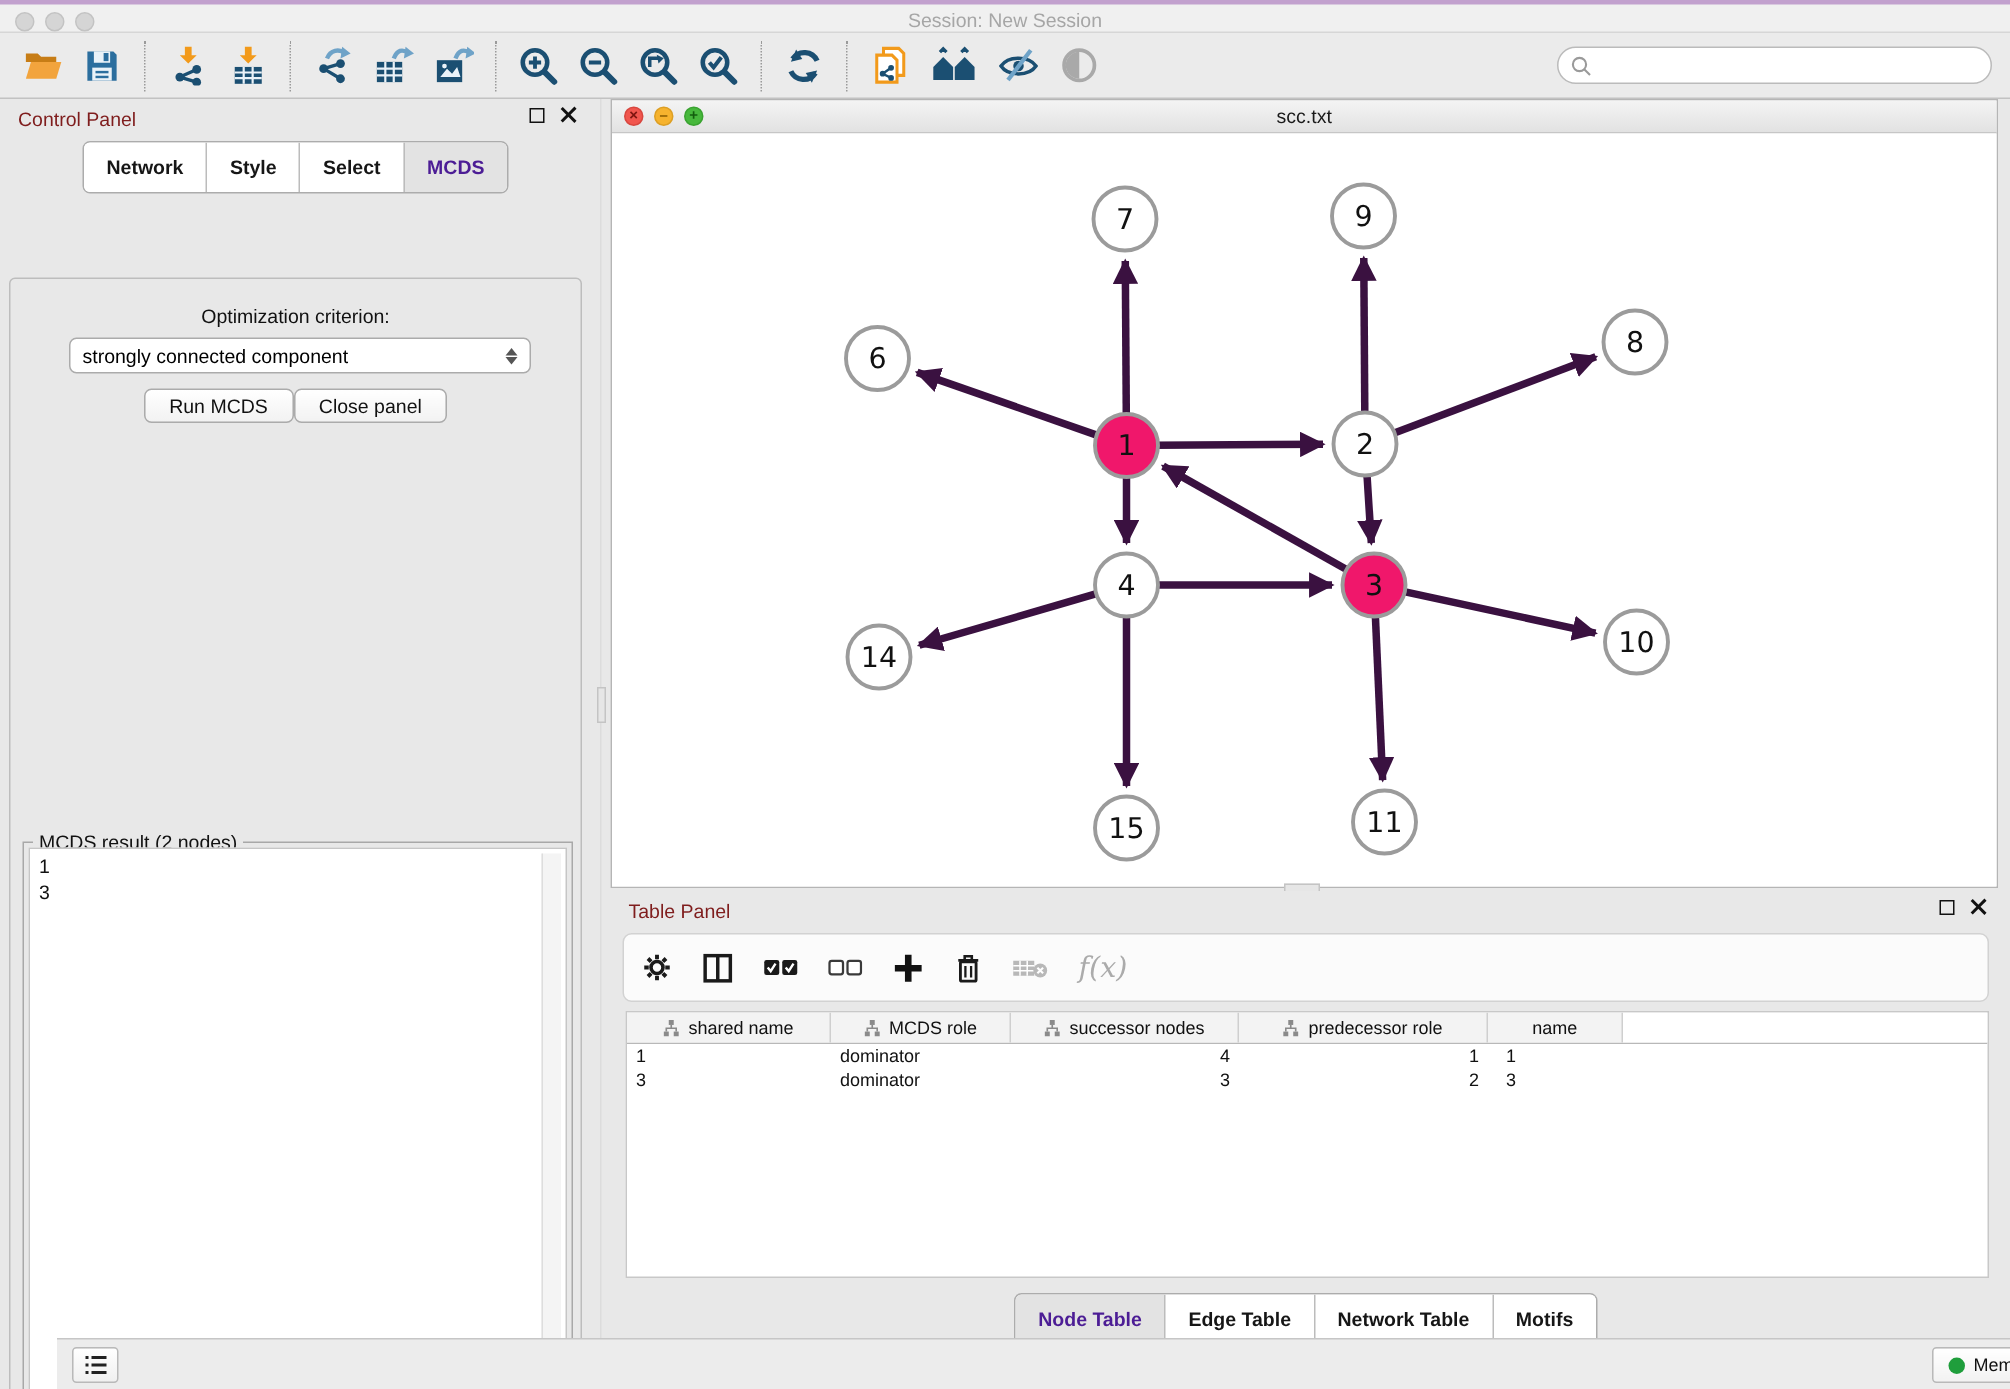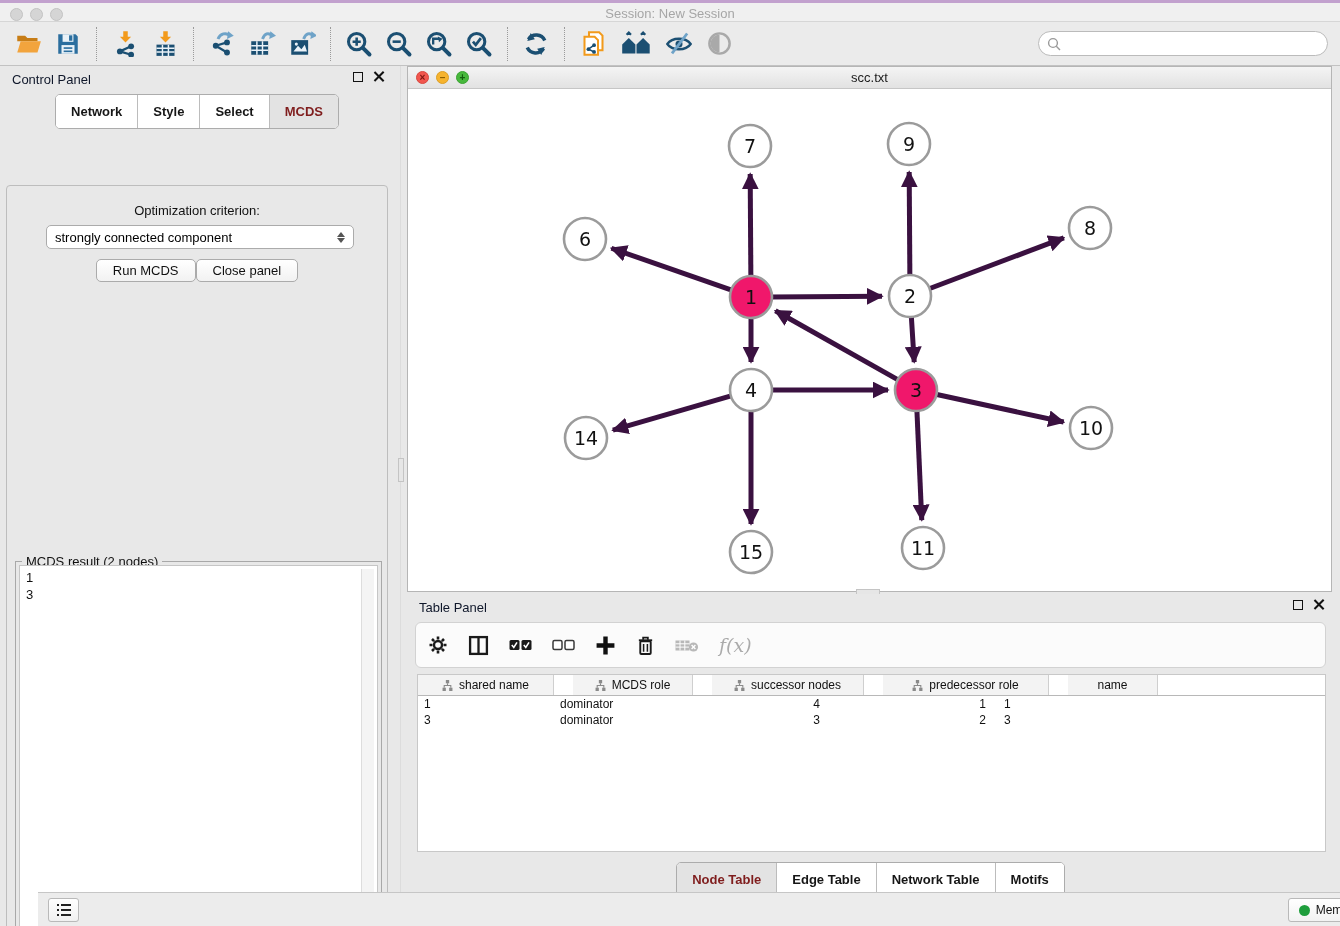--- a/index.html
+++ b/index.html
@@ -27,7 +27,7 @@
   
   #control-panel { position:absolute; left:0; top:66px; width:394px; height:826px; background:#E8E8E8; }
   .panel-head { position:relative; height:26px; display:flex; align-items:center; padding:0 12px; }
-  .panel-head .ptitle { font-size:13px; color:#0f172a; }
+  .panel-head .ptitle { font-size:13px; color:#7f1d1d; }
   .panel-head .pbtns { position:absolute; right:10px; top:5px; display:flex; gap:10px; align-items:center; }
   .float-box { width:10px; height:10px; border:1.6px solid #111; }
   .close-x { width:11px; height:11px; position:relative; }

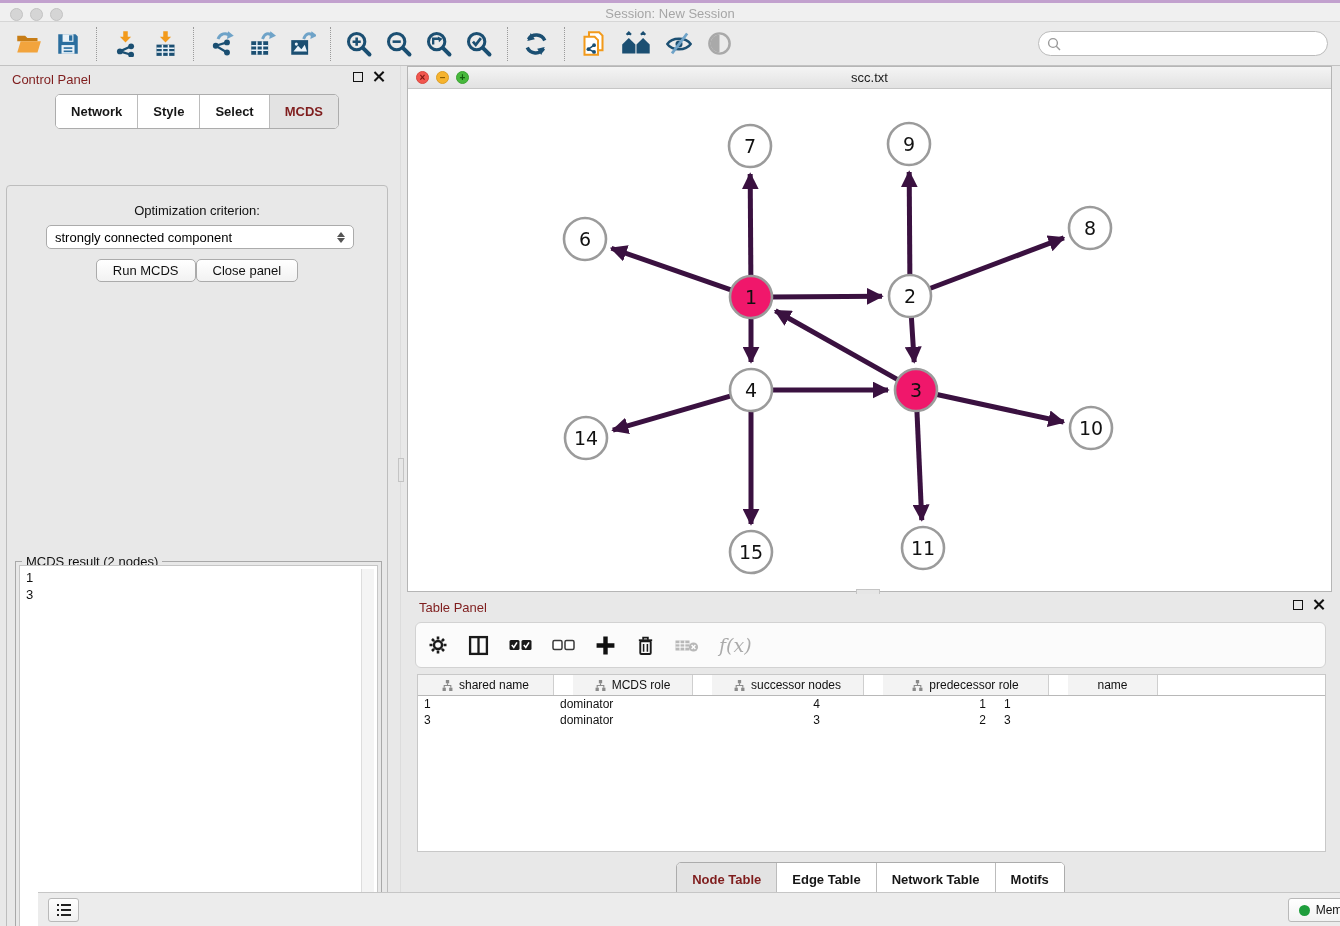--- a/index.html
+++ b/index.html
@@ -38,7 +38,7 @@
   .seg-tab { padding:0 15px; font-size:13px; font-weight:bold; color:#161616; background:#fff;
     display:flex; align-items:center; border-left:1px solid #BCBCBC; cursor:default; }
   .seg-tab:first-child { border-left:none; }
-  .seg-tab.active { background:#E3E3E3; color:#7f1d1d; }
+  .seg-tab.active { background:#E3E3E3; color:#4c1d95; }
   #cp-tabs-row { text-align:center; margin-top:2px; position:relative; z-index:2; }
 
   #cp-body { position:absolute; left:6px; top:119px; width:382px; height:759px;

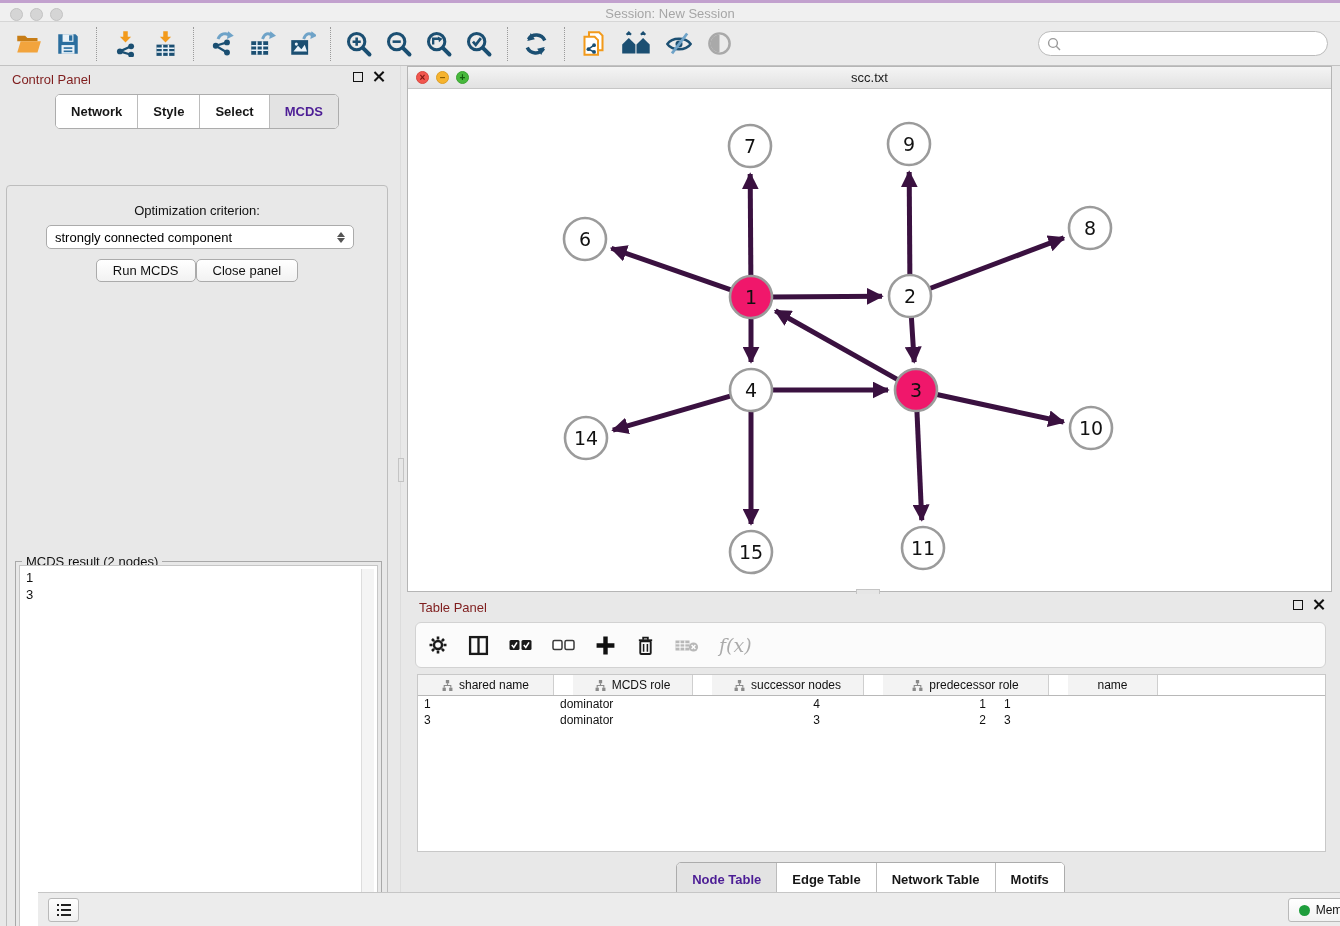--- a/index.html
+++ b/index.html
@@ -85,7 +85,7 @@
 
   #node-table { position:absolute; left:10px; top:80px; width:909px; height:178px; background:#fff;
     border:1px solid #C8C8C8; overflow:hidden; }
-  .t-header { display:flex; height:21px; border-bottom:1px solid #B8B8B8;gap:19px; }
+  .t-header { display:flex; height:21px; border-bottom:1px solid #B8B8B8; }
   .th-cell { background:#F3F3F3; border-right:1px solid #CFCFCF; display:flex; align-items:center; justify-content:center;
     gap:6px; font-size:12px; color:#111; }
   .th-filler { flex:1; background:#fff; }

